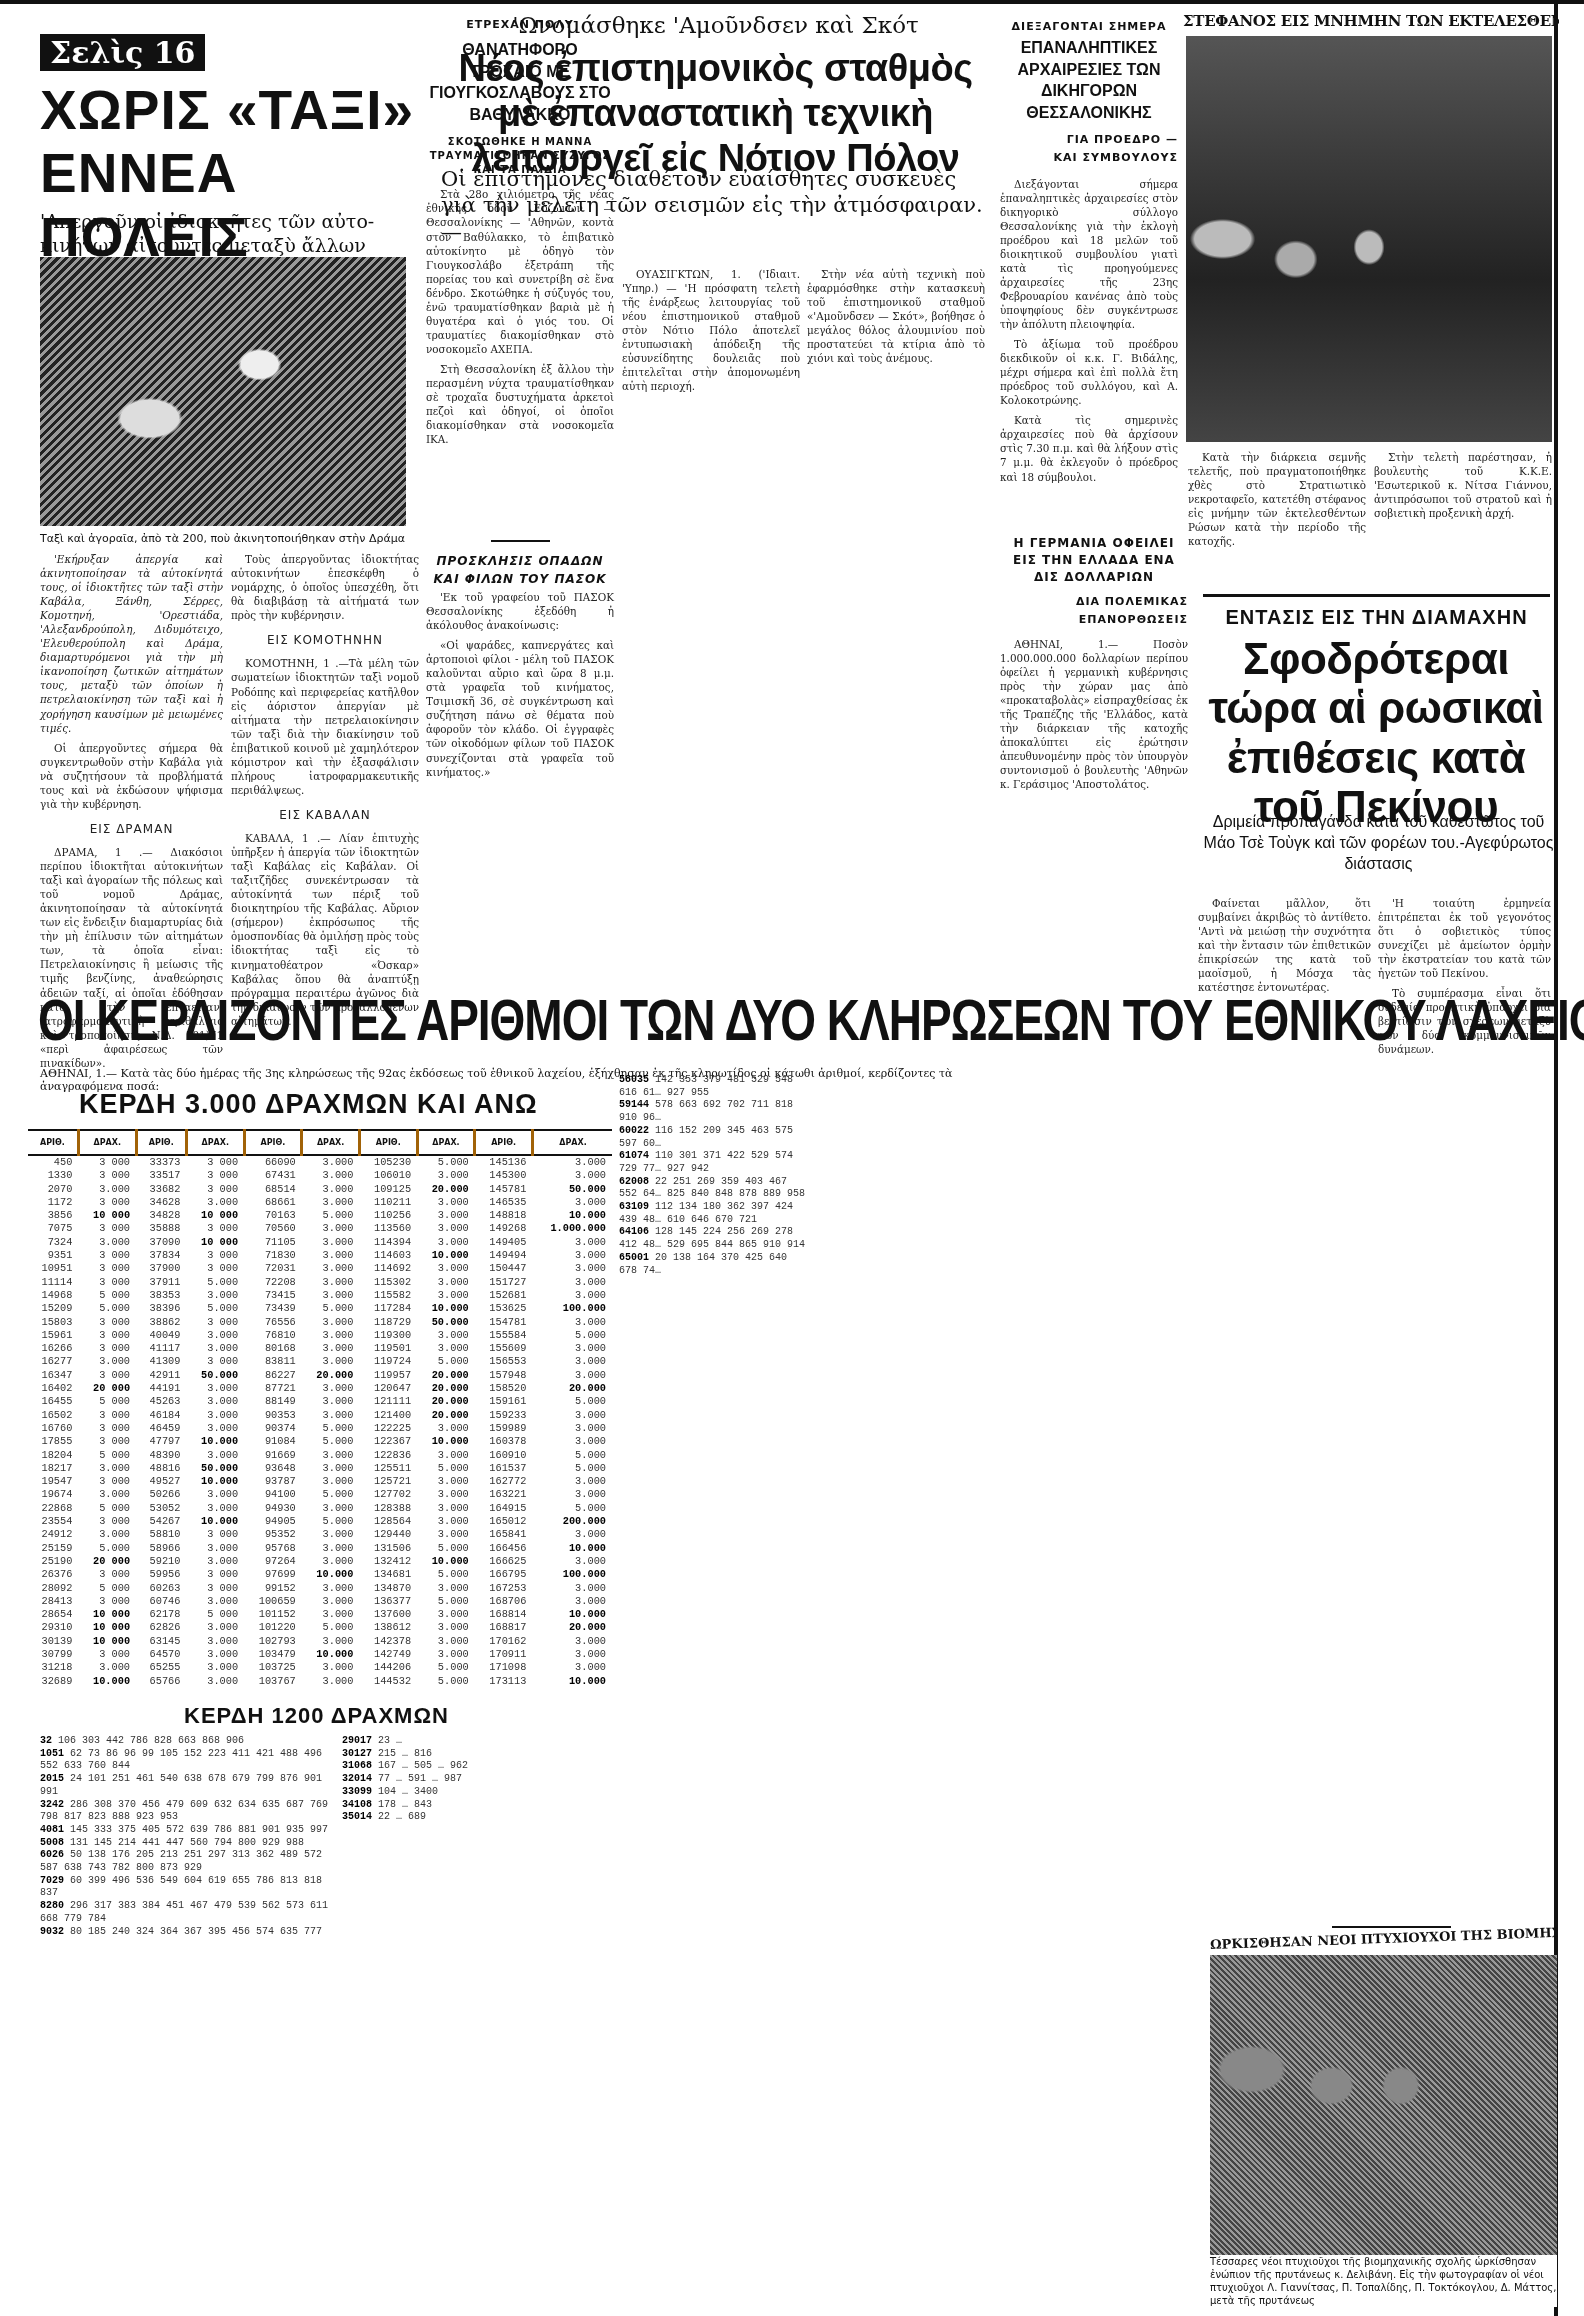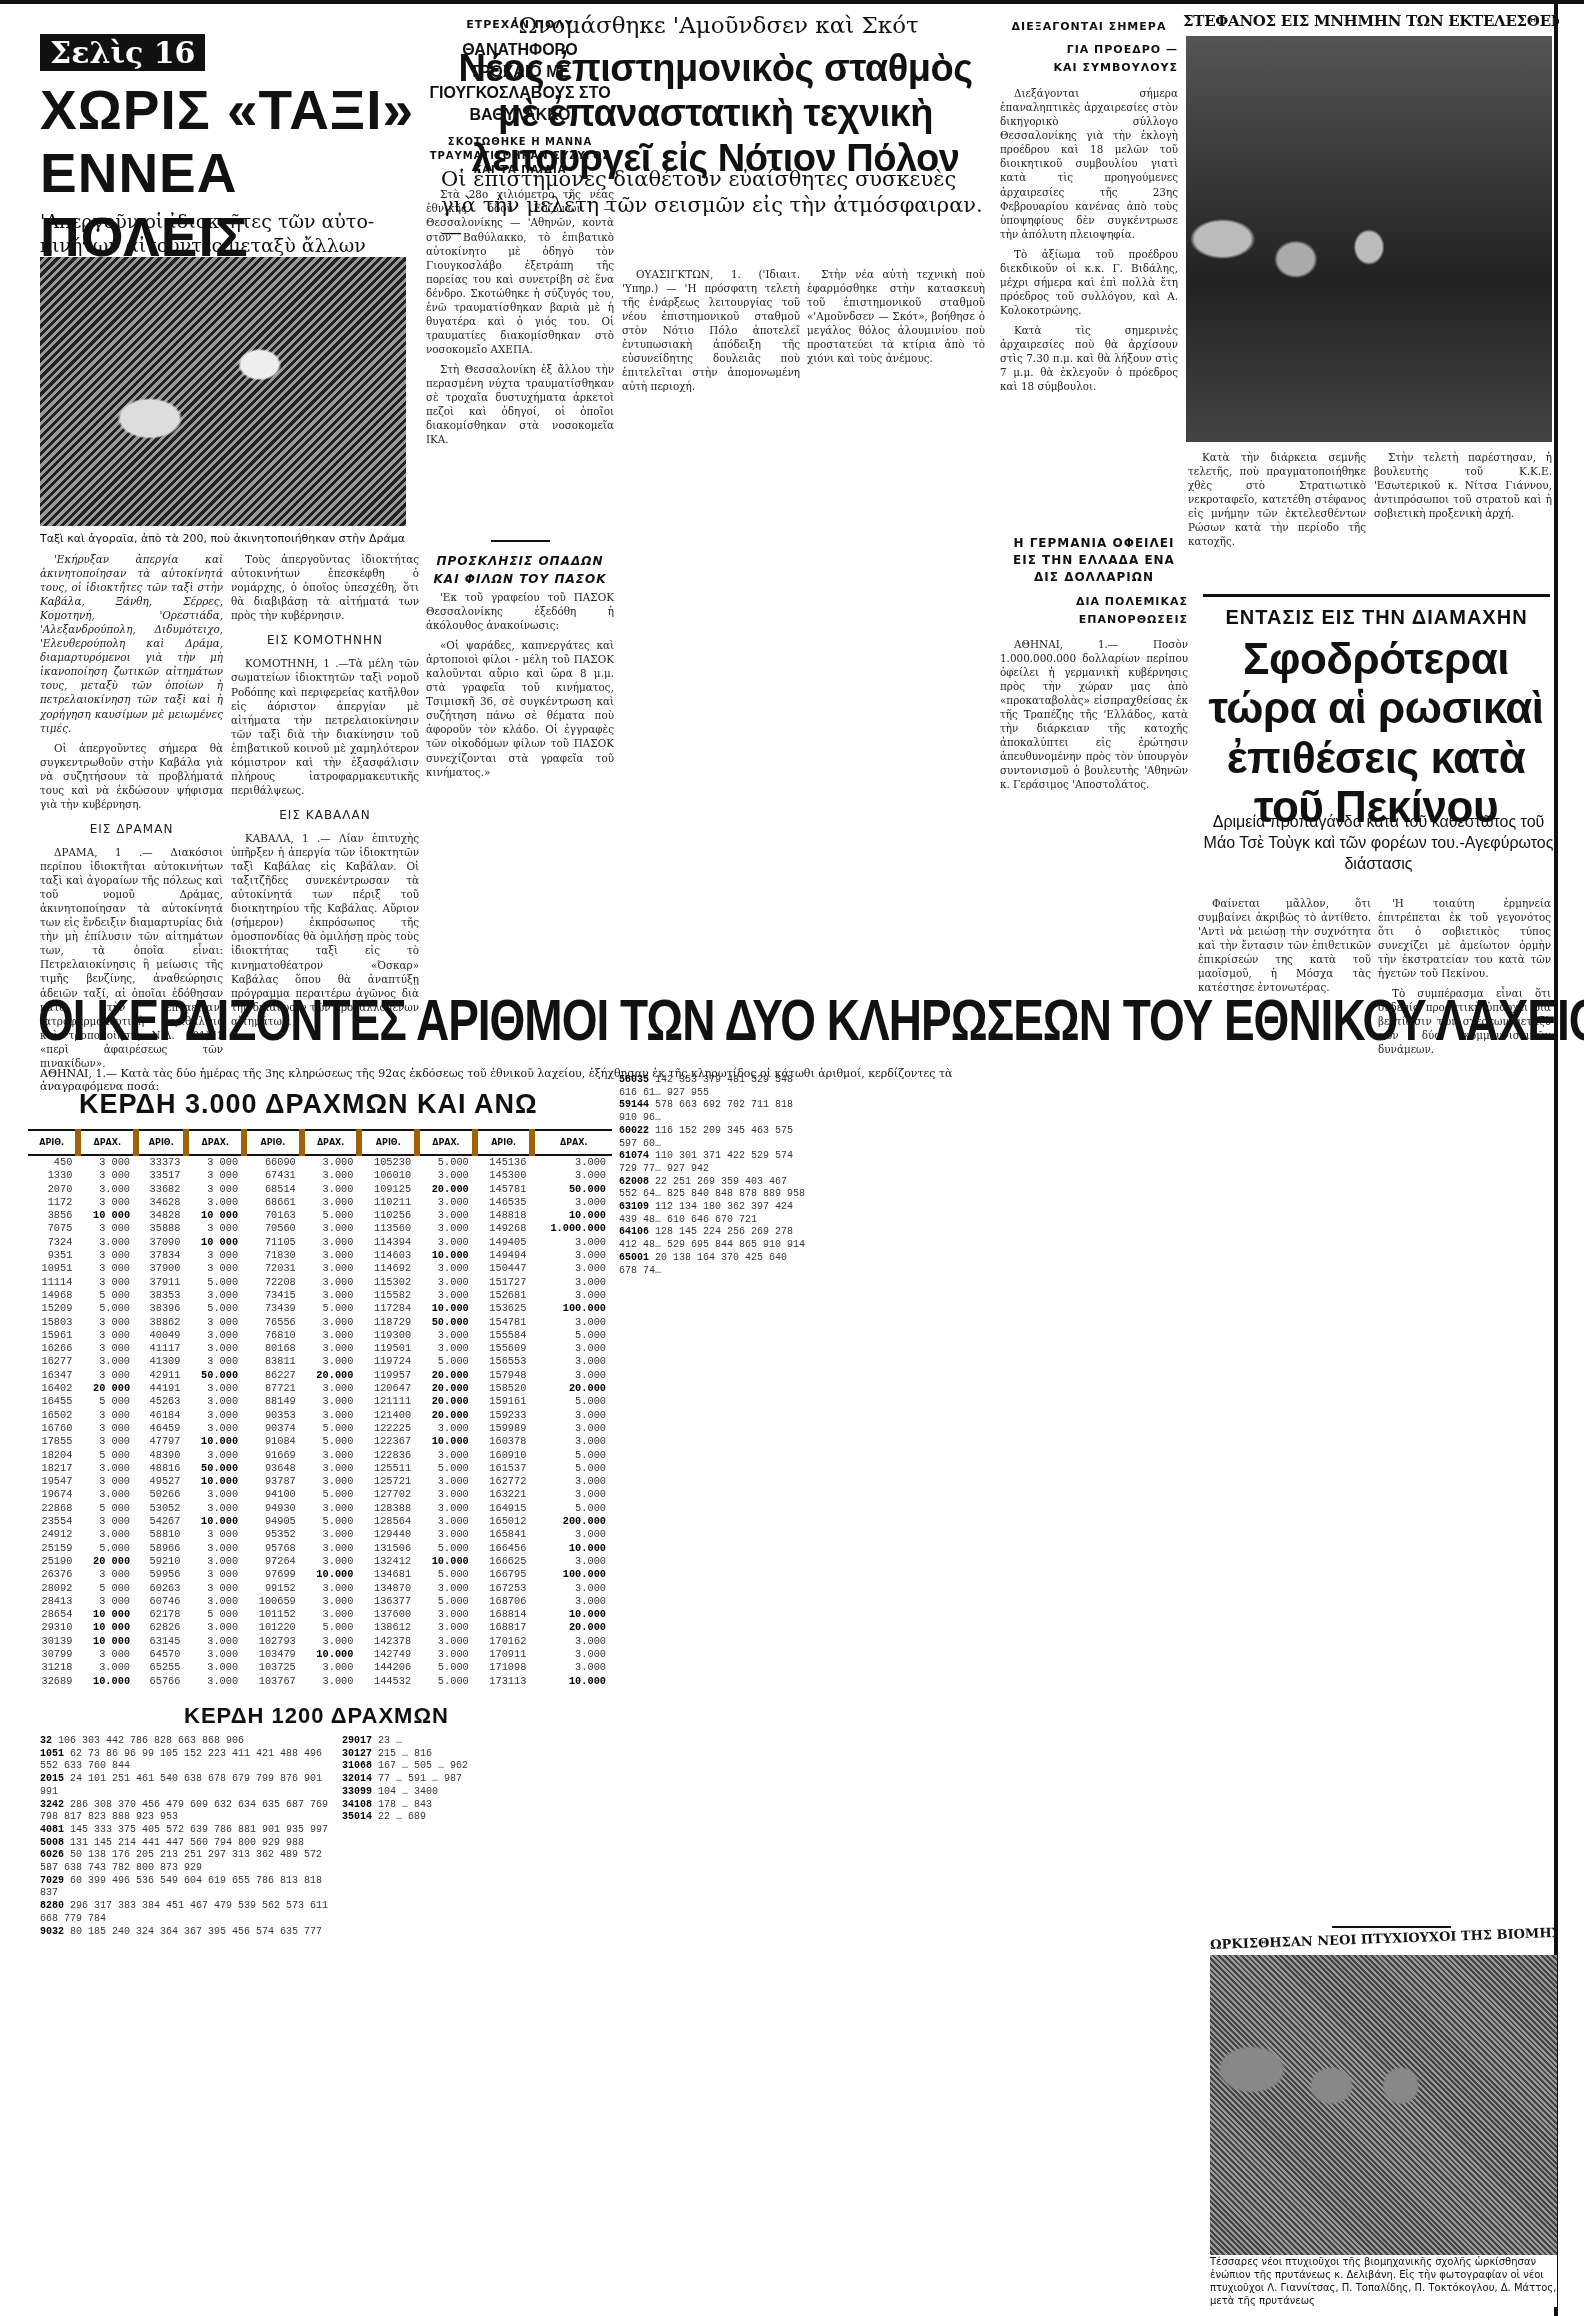--- a/index.html
+++ b/index.html
@@ -124,6 +124,7 @@
 
 <div class="abs" style="left:1000px; top:20px; width:178px;">
   <div class="kicker">ΔΙΕΞΑΓΟΝΤΑΙ ΣΗΜΕΡΑ</div>
+  <div class="narrow-head" style="margin-top:4px;">ΕΠΑΝΑΛΗΠΤΙΚΕΣ ΑΡΧΑΙΡΕΣΙΕΣ ΤΩΝ ΔΙΚΗΓΟΡΩΝ ΘΕΣΣΑΛΟΝΙΚΗΣ</div>
   <div class="sub-right" style="margin-top:8px;">
     <div>ΓΙΑ ΠΡΟΕΔΡΟ —</div>
     <div>ΚΑΙ ΣΥΜΒΟΥΛΟΥΣ</div>

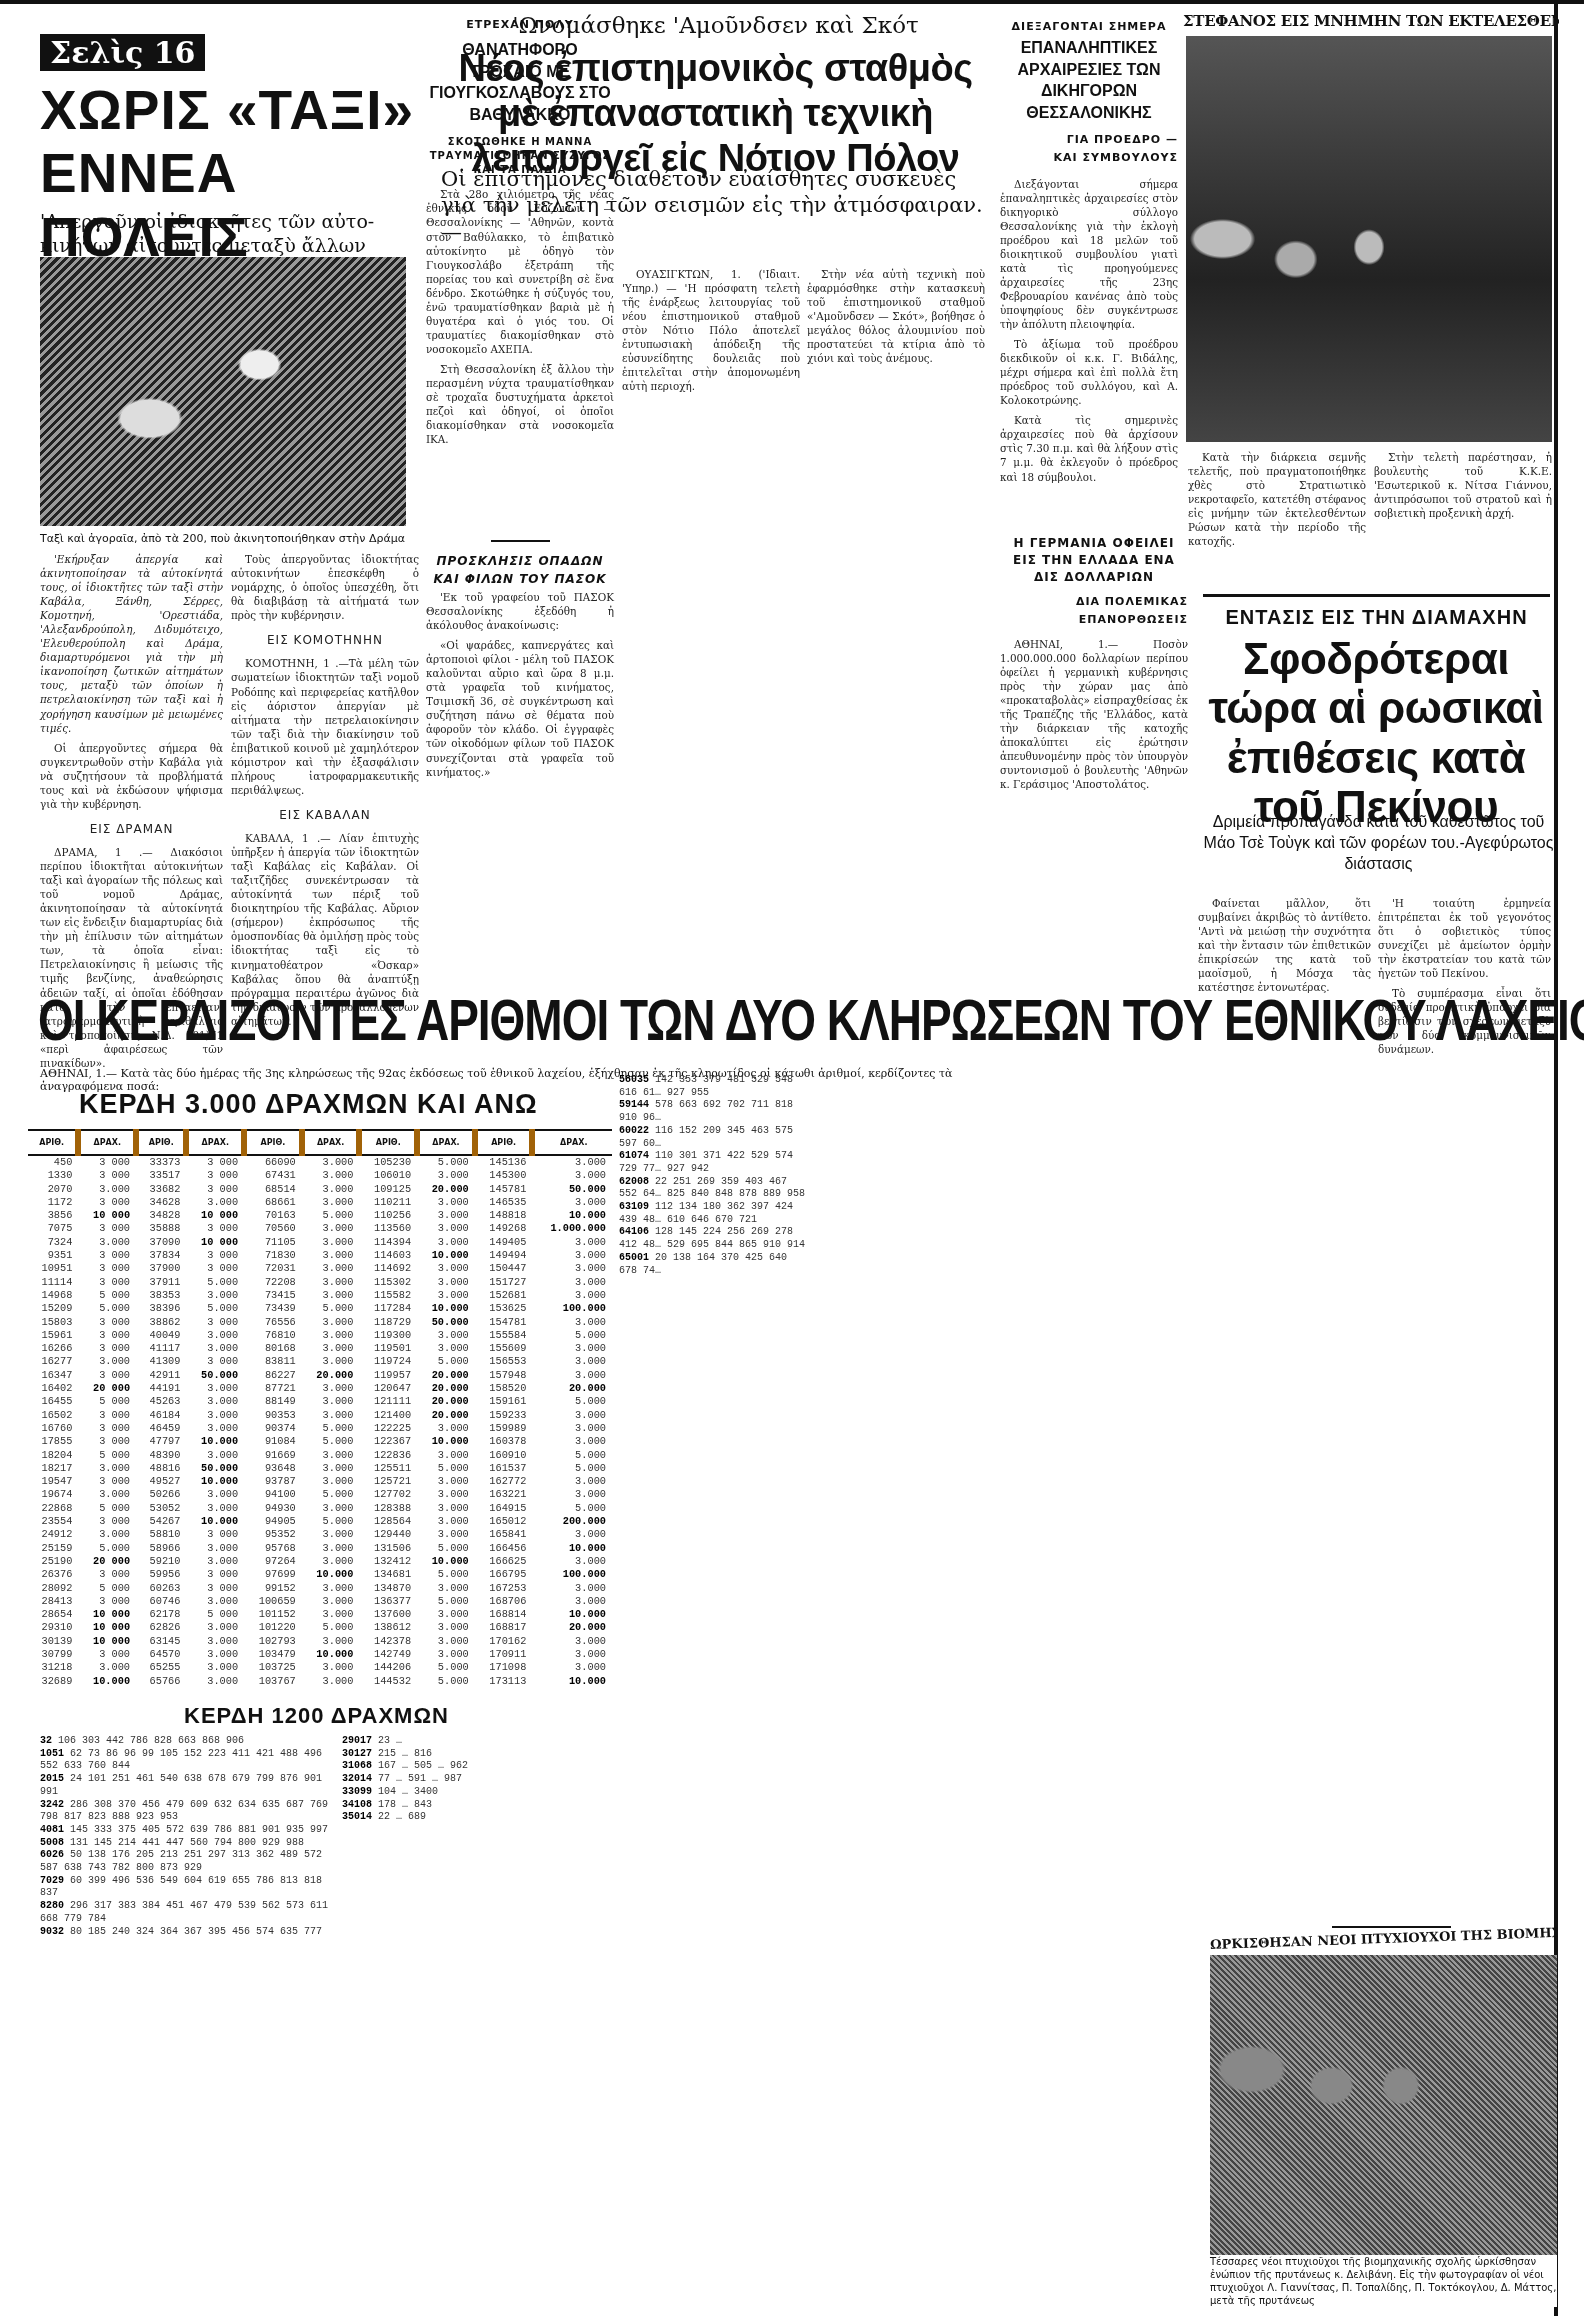--- a/index.html
+++ b/index.html
@@ -50,7 +50,7 @@
   .hd-gain3000 { left: 79px; top: 1089px; width: 475px; font-size: 27px; text-align: left; letter-spacing: 1px; }
 
   table.lot { position: absolute; left: 28px; top: 1129px; width: 584px; border-collapse: collapse; font-family: "Liberation Mono", monospace; font-size: 10.3px; }
-  table.lot th { font-family: "DejaVu Sans", sans-serif; font-weight: bold; font-size: 8px; border-top: 2px solid #111; border-bottom: 2px solid #111; padding: 7px 0; border-left: 6px solid #a16207; }
+  table.lot th { font-family: "DejaVu Sans", sans-serif; font-weight: bold; font-size: 8px; border-top: 2px solid #111; border-bottom: 2px solid #111; padding: 7px 0; border-left: 3px solid #a16207; }
   table.lot th:first-child { border-left: none; }
   table.lot td { text-align: right; padding: 0 6px; line-height: 13.3px; color: #333; }
   table.lot td.bold { font-weight: bold; color: #000; }

